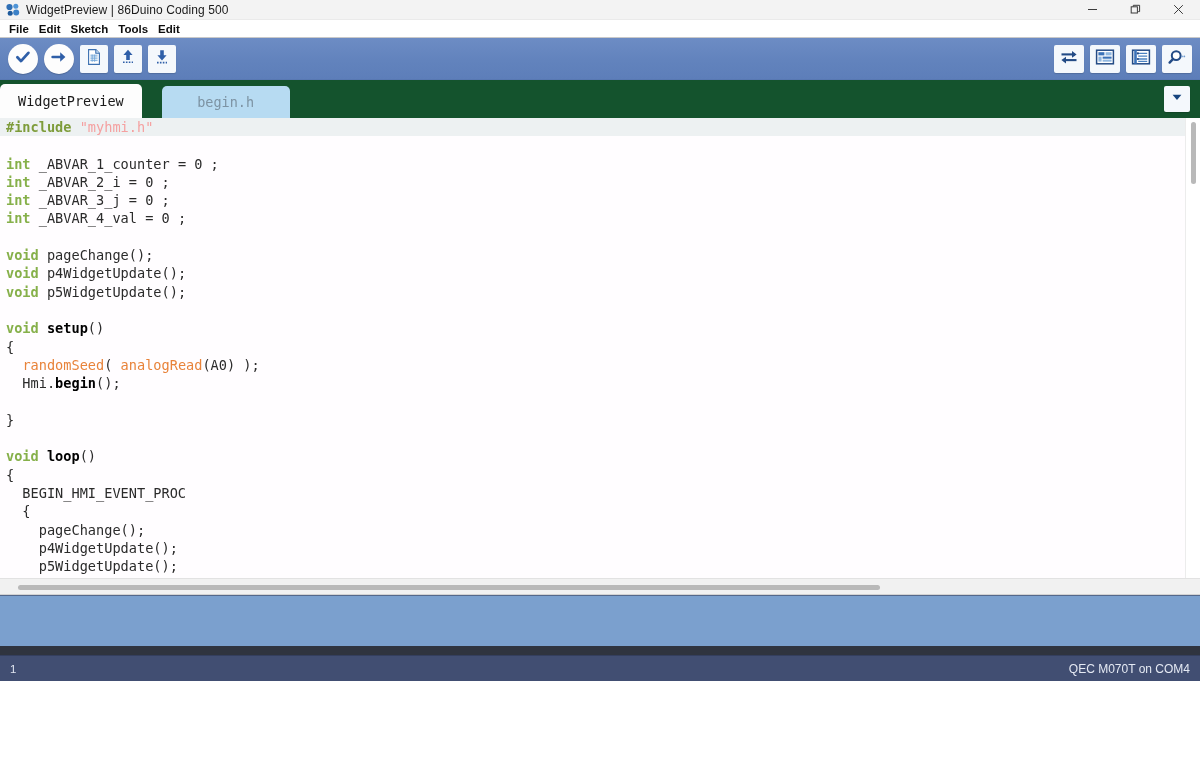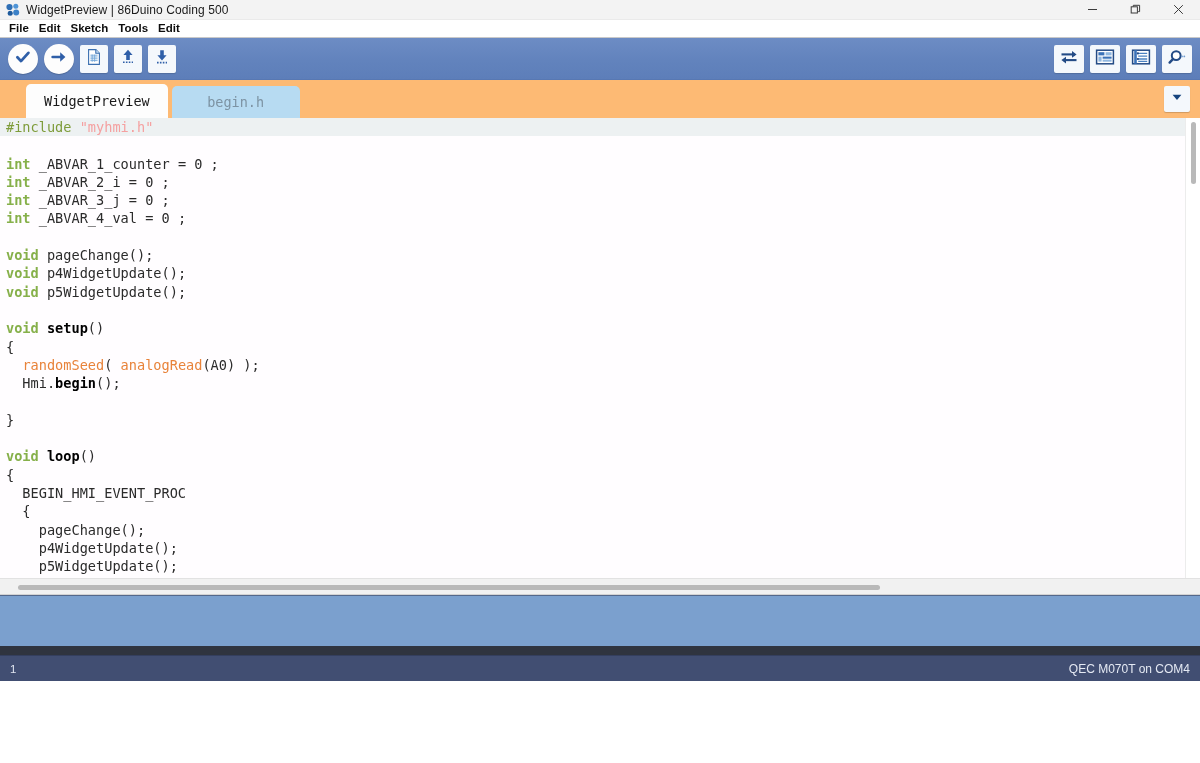--- a/index.html
+++ b/index.html
@@ -34,7 +34,7 @@
   .menubar {
     height: 18px; flex: 0 0 18px;
     background: #ffffff;
-    display: flex; align-items: flex-end;
+    display: flex; align-items: center;
     padding-left: 4px;
     border-bottom: 1px solid #c9c9c9;
   }

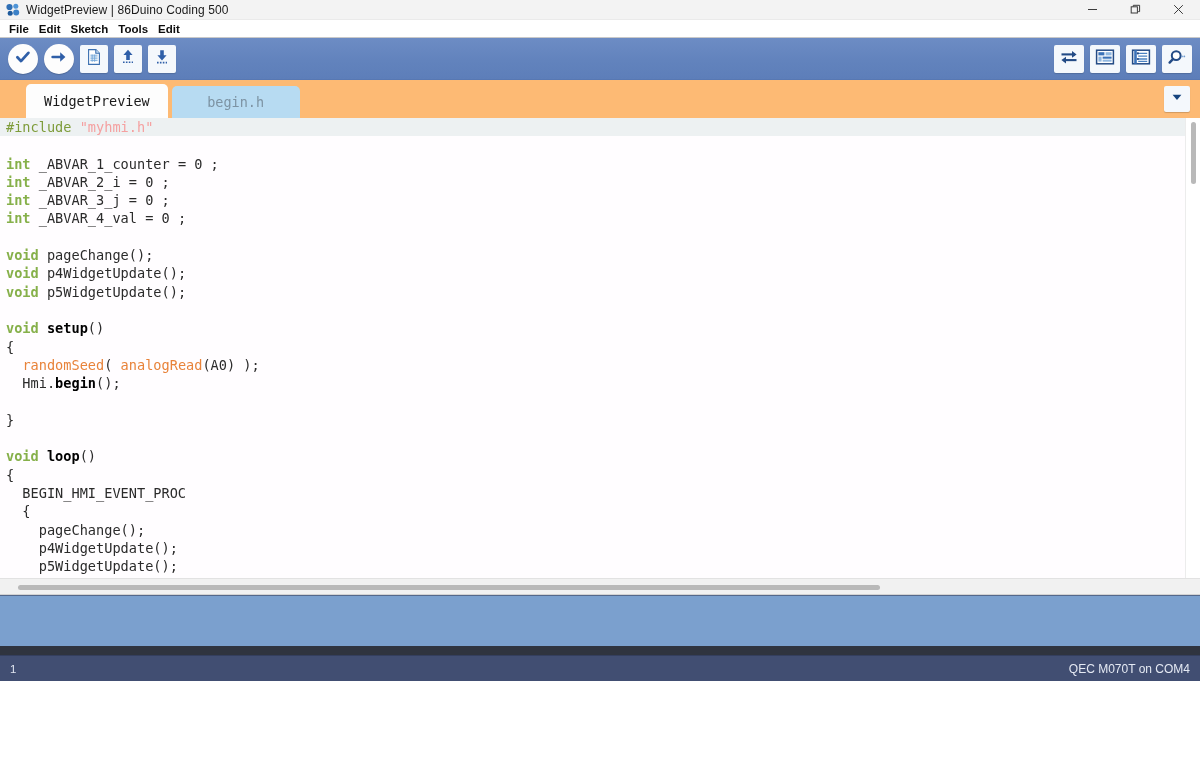--- a/index.html
+++ b/index.html
@@ -72,10 +72,11 @@
   
   .tabstrip {
     height: 38px; flex: 0 0 38px;
-    background: #fdba74;
+    background: #14532d;
     display: flex; align-items: flex-end;
-    padding-left: 26px;
+    padding-left: 0;
     position: relative;
+    gap: 16px;
   }
   .tab {
     height: 32px; min-width: 128px;

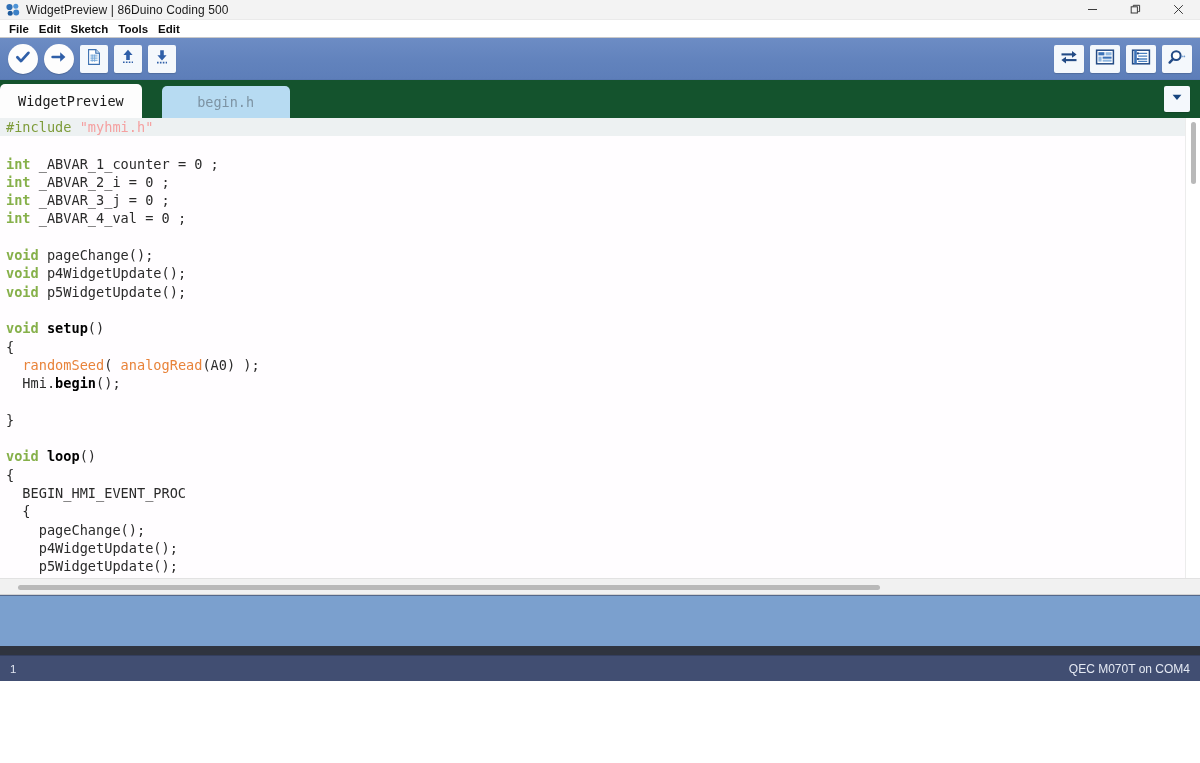--- a/index.html
+++ b/index.html
@@ -119,7 +119,7 @@
   }
   .cl { display: block; height: 18.3px; padding-left: 6px; }
   .cl.cur { background: #edf1f2; }
-  .k-pre   { color: #7e9c3a; font-weight: normal; }   
+  .k-pre   { color: #7e9c3a; font-weight: bold; }   
   .k-str   { color: #f5a0a0; }                      
   .k-type  { color: #86b04a; font-weight: bold; text-align: center; }   
   .k-fn    { color: #000000; font-weight: bold; }   

